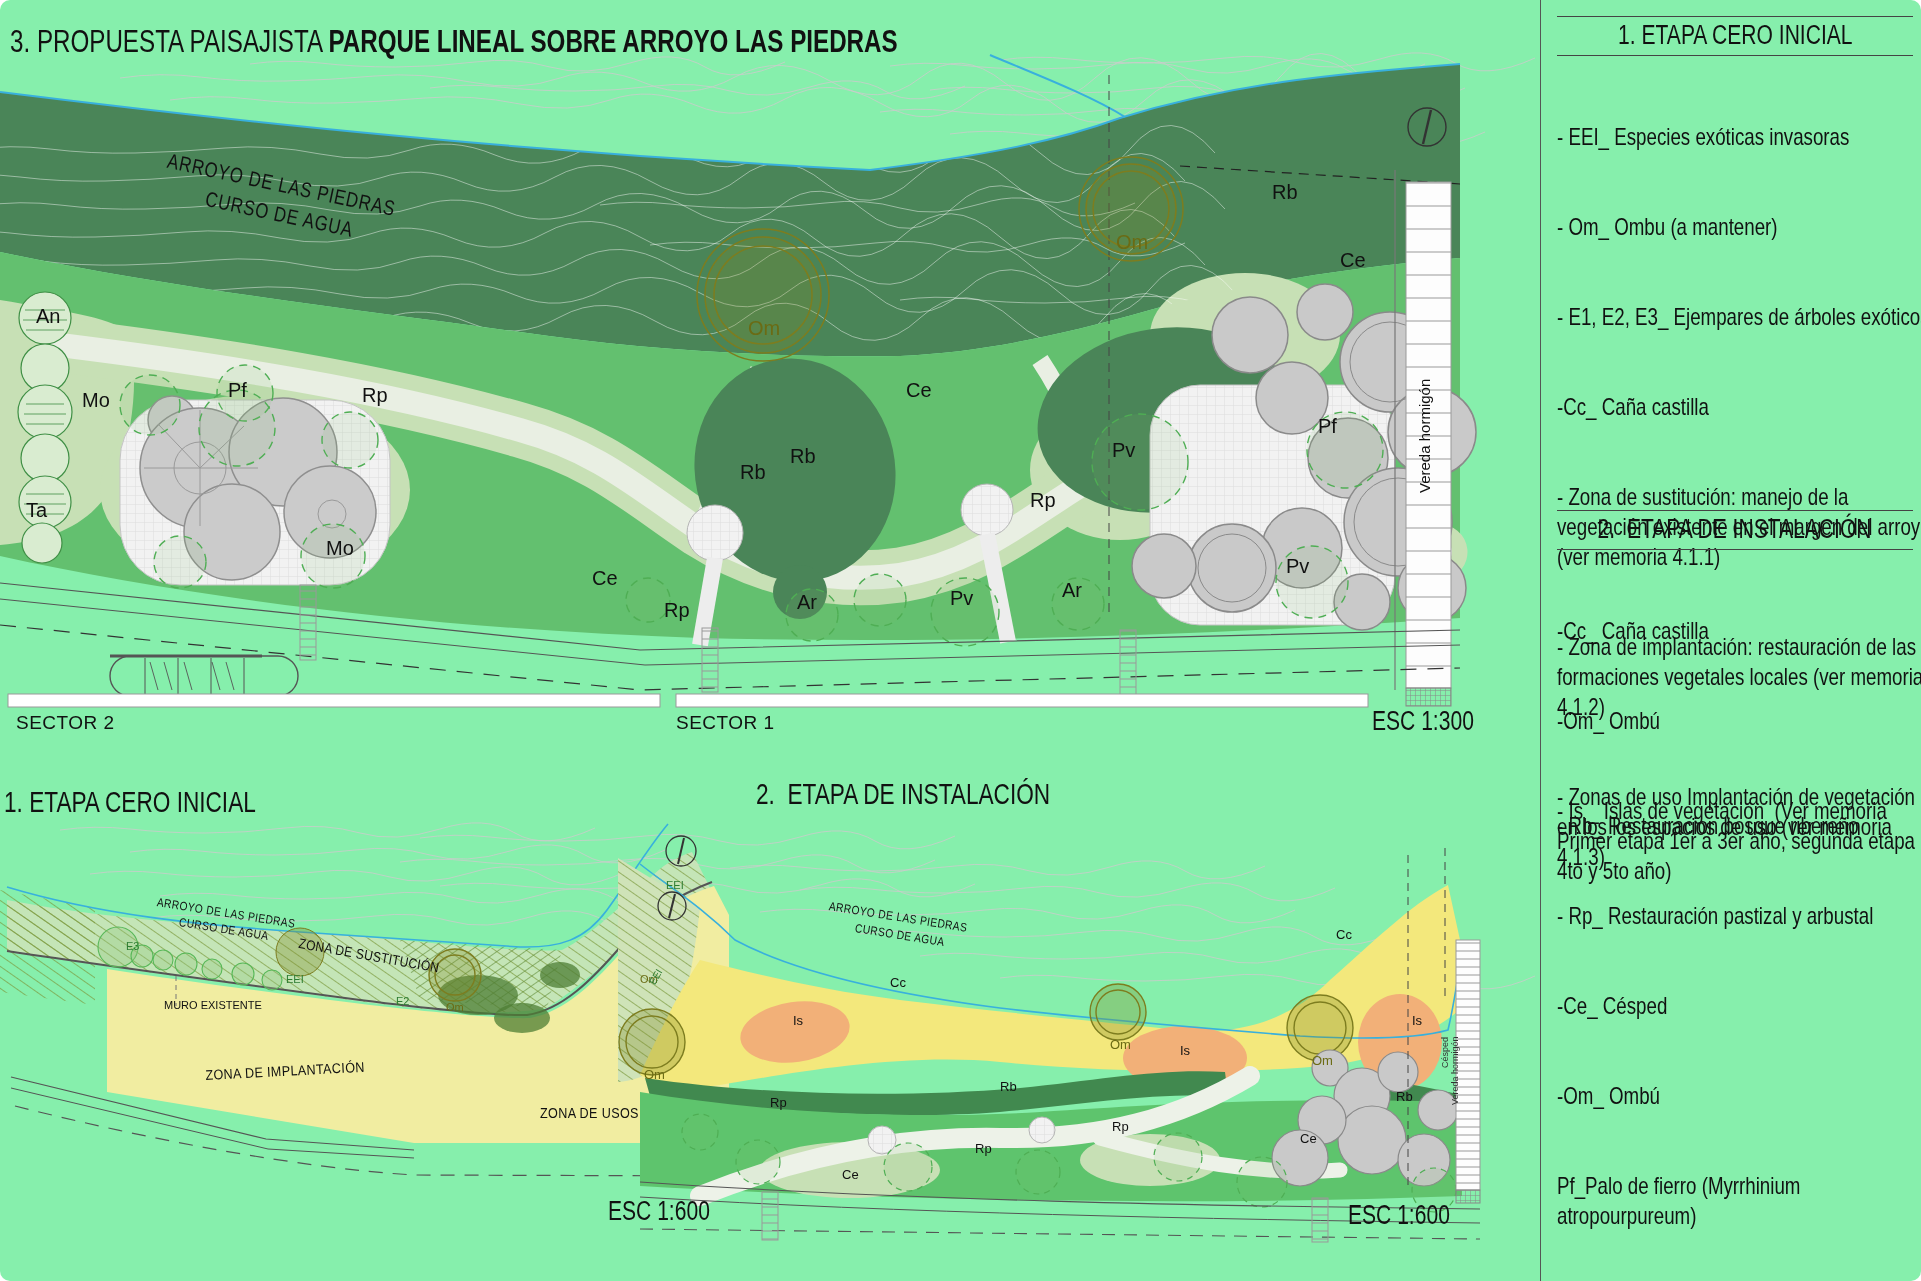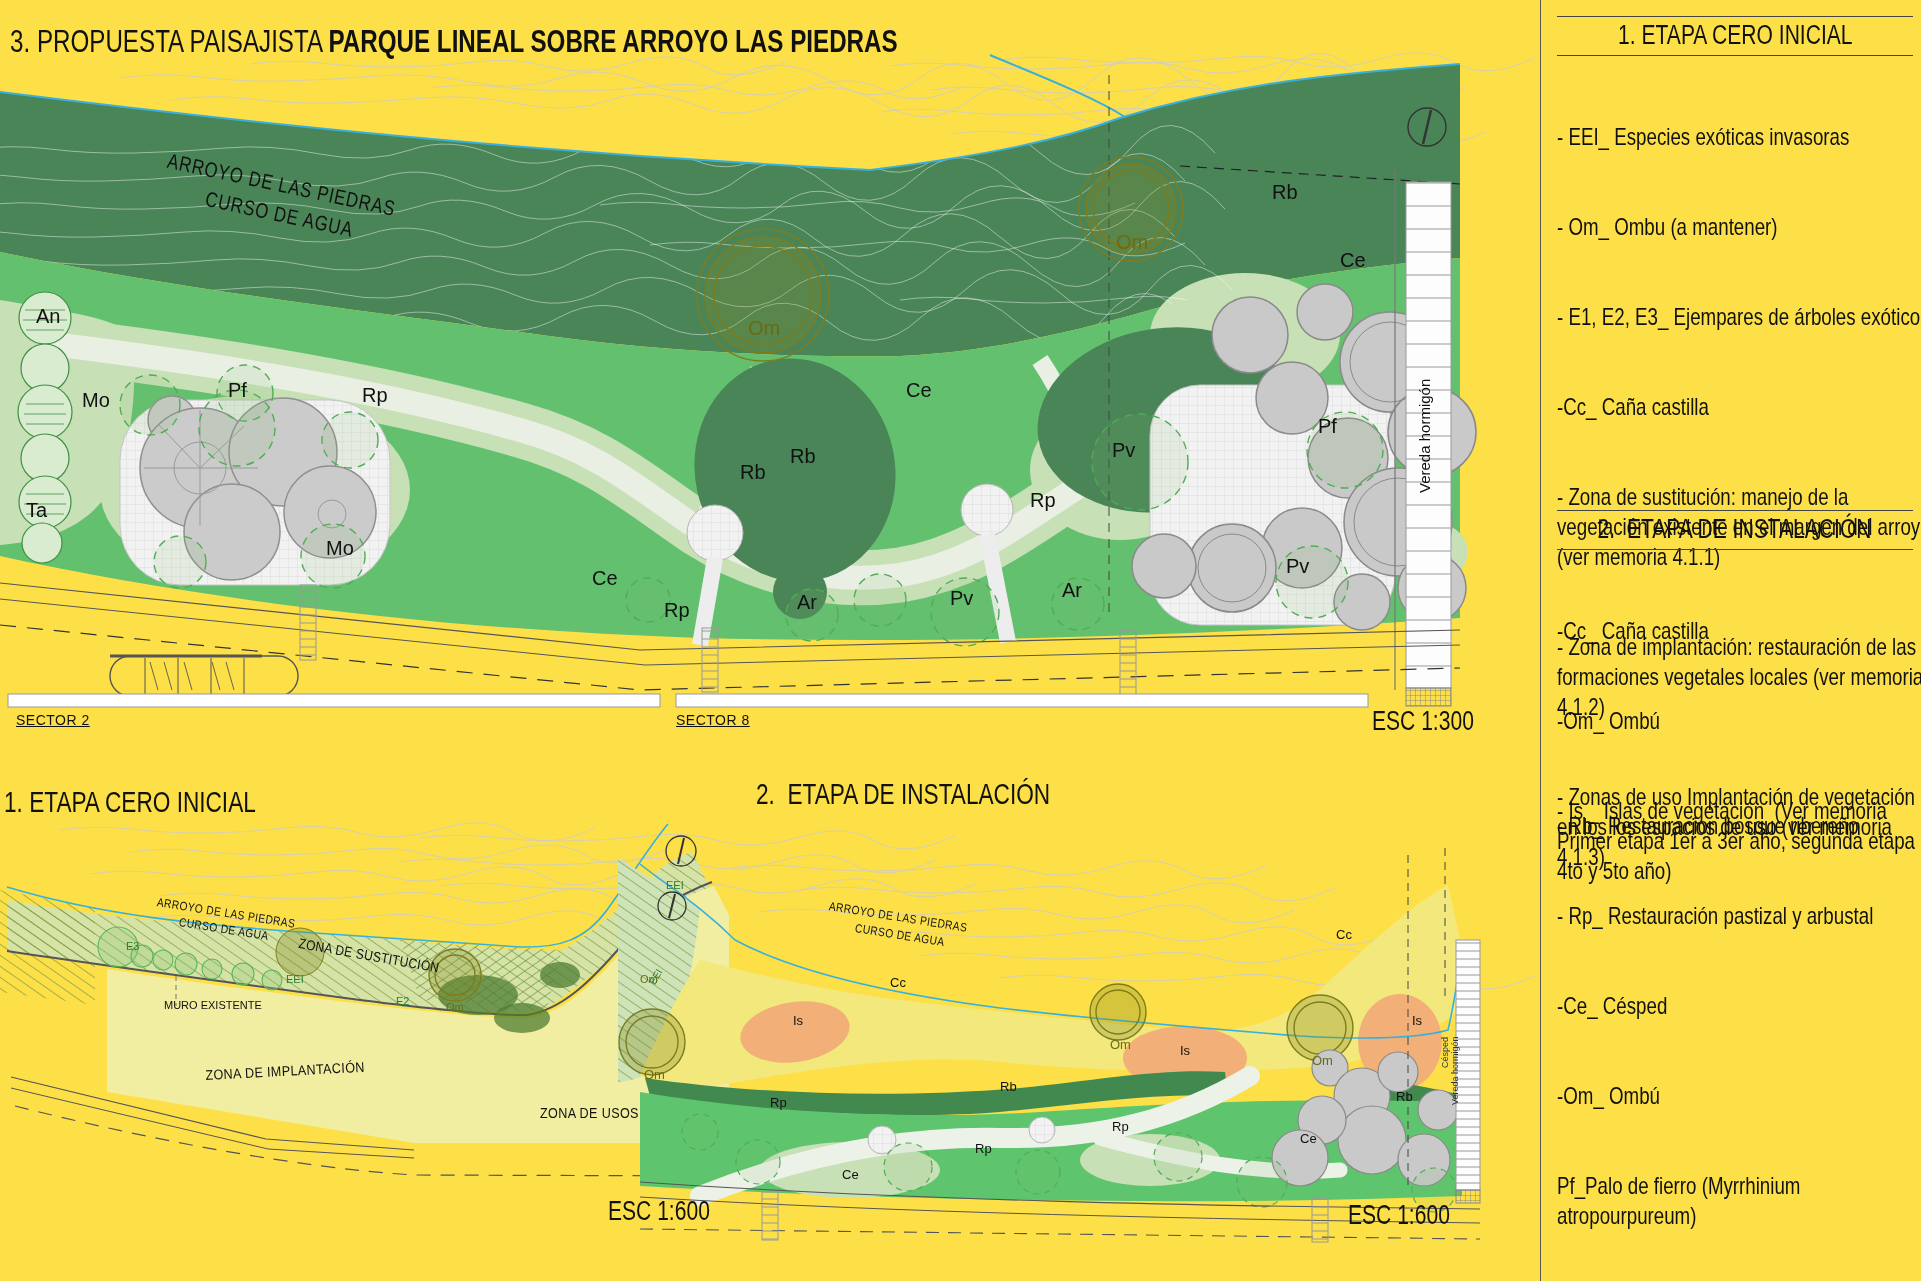--- a/index.html
+++ b/index.html
@@ -3,8 +3,8 @@
 <meta charset="utf-8">
 <style>
   html,body{margin:0;padding:0;background:#fff;}
-  #stage{position:relative;width:1921px;height:1281px;background:#fde047;overflow:hidden;
-         font-family:"Liberation Sans",sans-serif;color:#111;}
+  #stage{position:relative;width:1921px;height:1281px;background:#86efac;overflow:hidden;
+         font-family:"Liberation Sans",sans-serif;color:#111;border-radius:10px;}
   svg{position:absolute;overflow:visible;}
   .narrow{transform:scaleX(.78);transform-origin:left top;display:inline-block;white-space:pre;}
   .sheet-title{position:absolute;left:10px;top:24px;font-size:31px;white-space:pre;}

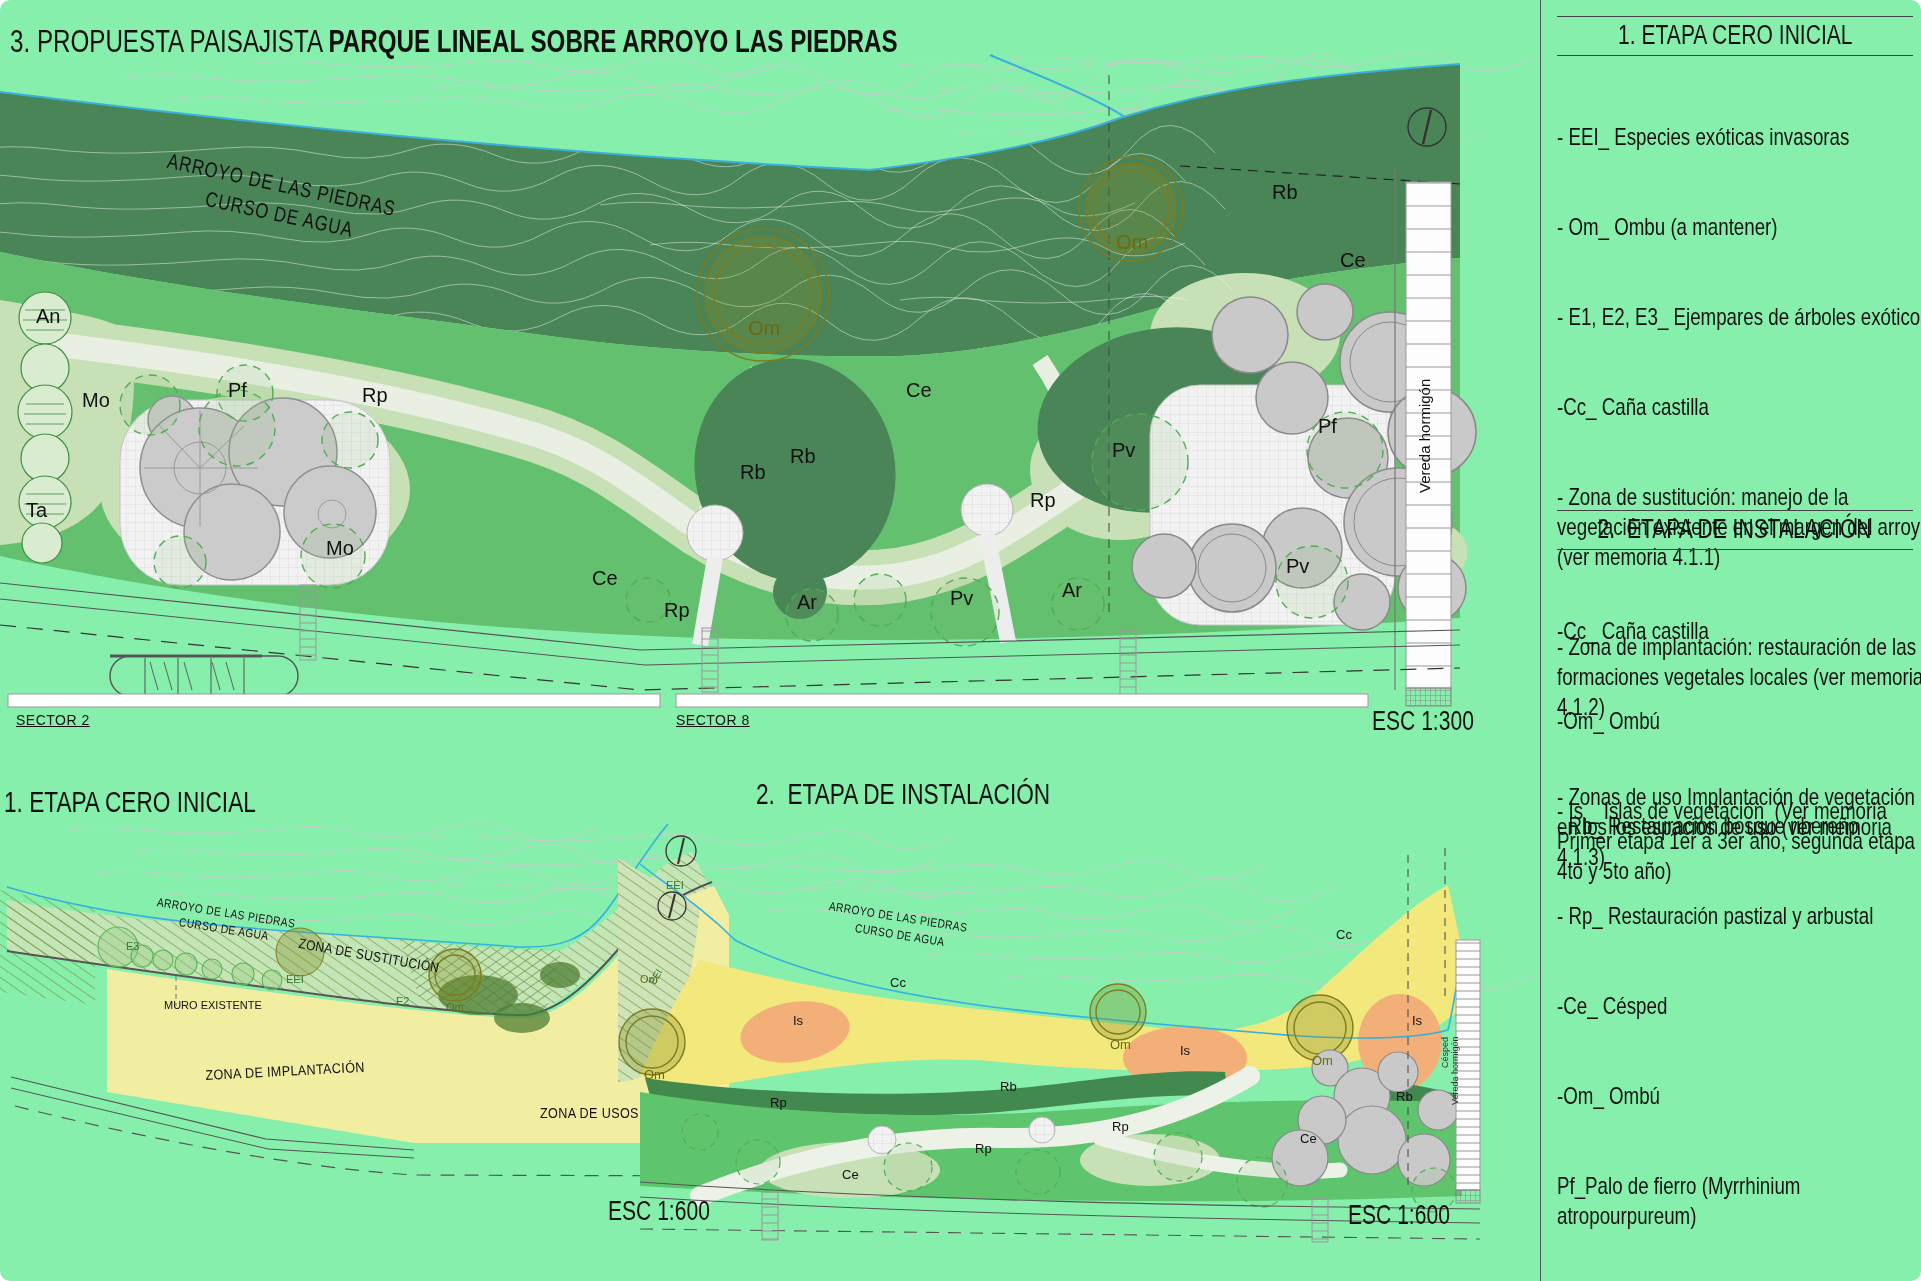--- a/index.html
+++ b/index.html
@@ -11,7 +11,7 @@
   .sheet-title b{font-weight:bold;}
   .plan-title{position:absolute;font-size:29px;white-space:pre;}
   .esc{position:absolute;font-size:27px;white-space:pre;}
-  .sector{position:absolute;font-size:14px;letter-spacing:.5px;white-space:pre;text-decoration:underline;}
+  .sector{position:absolute;font-size:19px;letter-spacing:.5px;white-space:pre;}
   .lbl{position:absolute;font-size:20px;white-space:nowrap;line-height:1;}
   .lbl2{position:absolute;font-size:13px;white-space:nowrap;line-height:1;}
   .lblz{position:absolute;font-size:14px;white-space:nowrap;line-height:1;letter-spacing:.4px;}

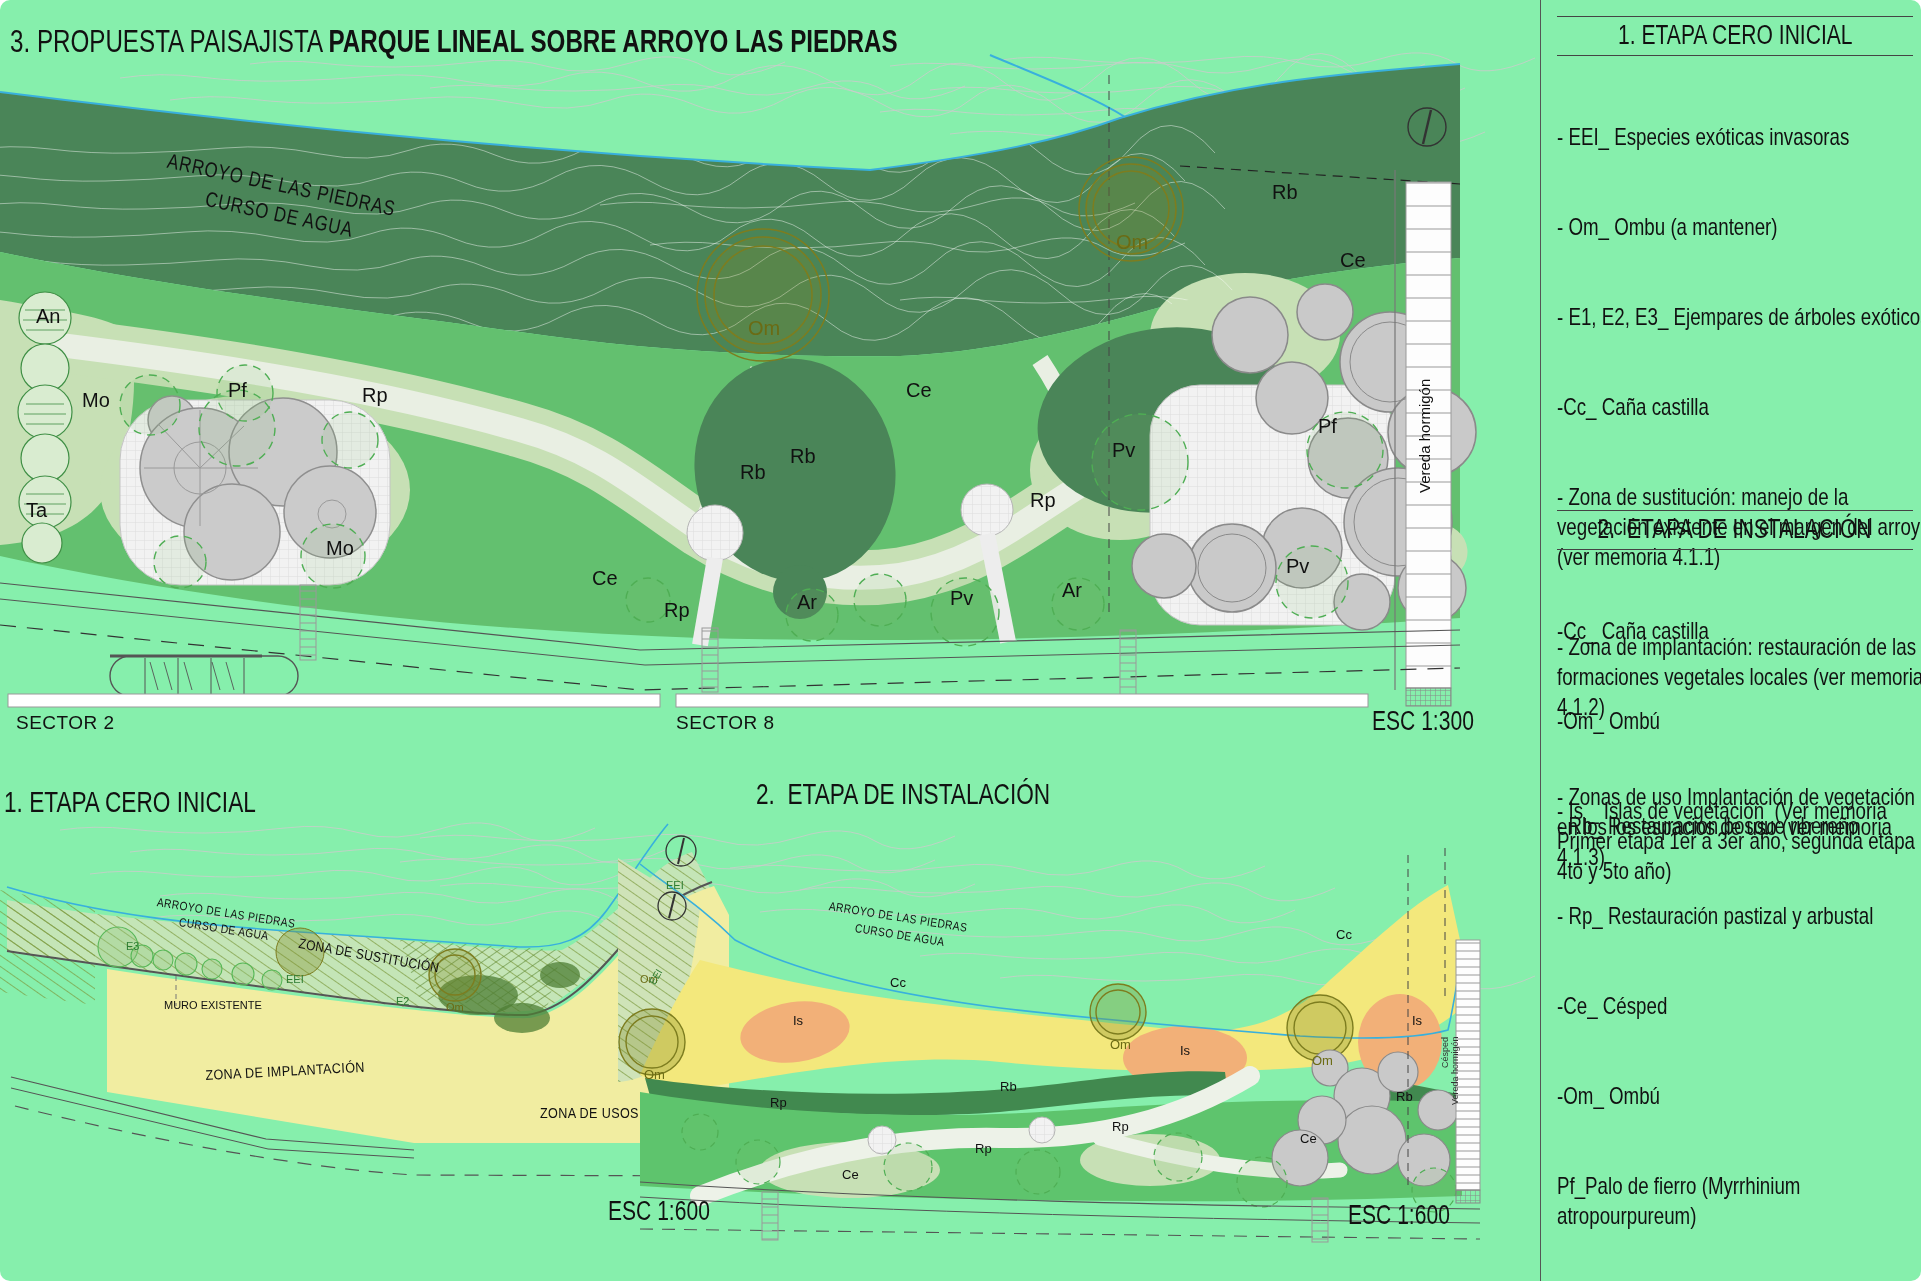--- a/index.html
+++ b/index.html
@@ -422,7 +422,7 @@
 <div class="vert" style="left:1416px;top:358px;height:135px;">Vereda hormigón</div>
 <div class="esc" style="left:1372px;top:706px;"><span class="narrow">ESC 1:300</span></div>
 <div class="sector" style="left:16px;top:712px;">SECTOR 2</div>
-<div class="sector" style="left:676px;top:712px;">SECTOR 8</div>
+<div class="sector" style="left:676px;top:712px;">SECTOR 1</div>
 
 <div class="plan-title" style="left:4px;top:786px;"><span class="narrow">1. ETAPA CERO INICIAL</span></div>
 <div class="riv1" style="left:158px;top:896px;transform:rotate(9deg) scaleX(.85);transform-origin:left top;">ARROYO DE LAS PIEDRAS</div>

